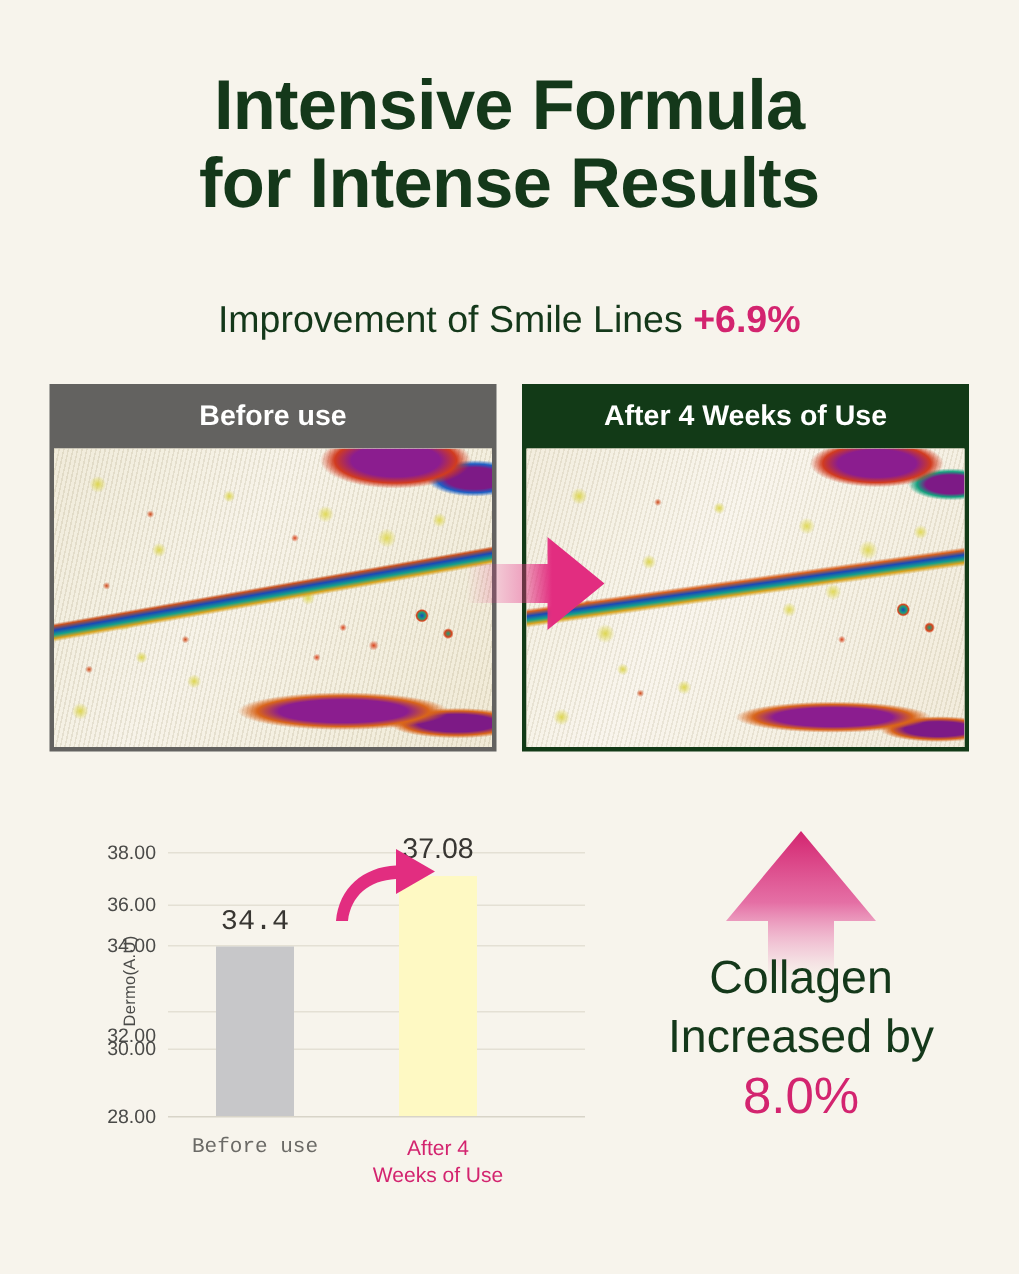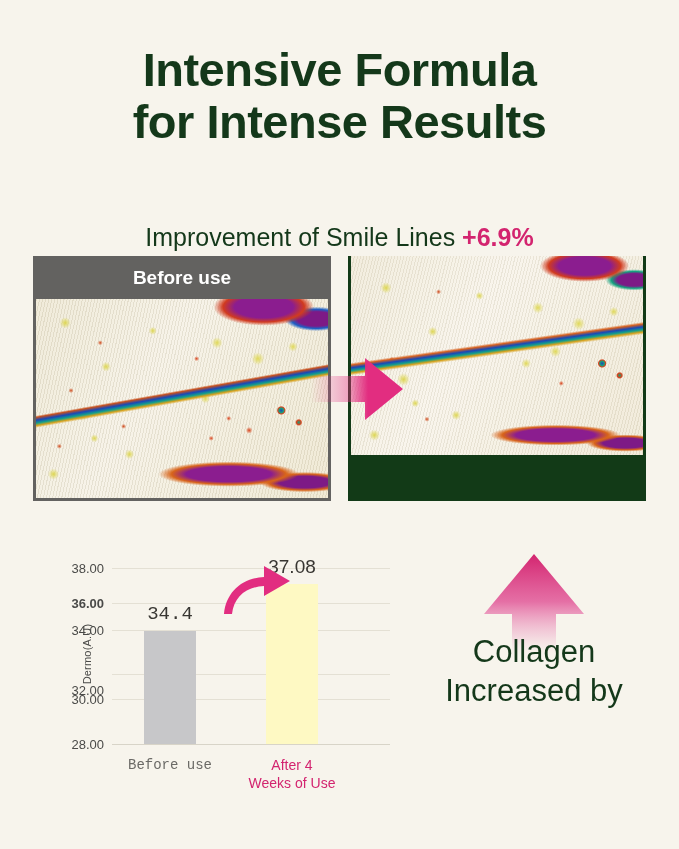--- a/index.html
+++ b/index.html
@@ -54,7 +54,6 @@
     line-height: 30px;
     font-weight: normal;
     white-space: nowrap;
-    margin-top: 24px;
   }
   .subtitle .pct {
     color: #d3246f;

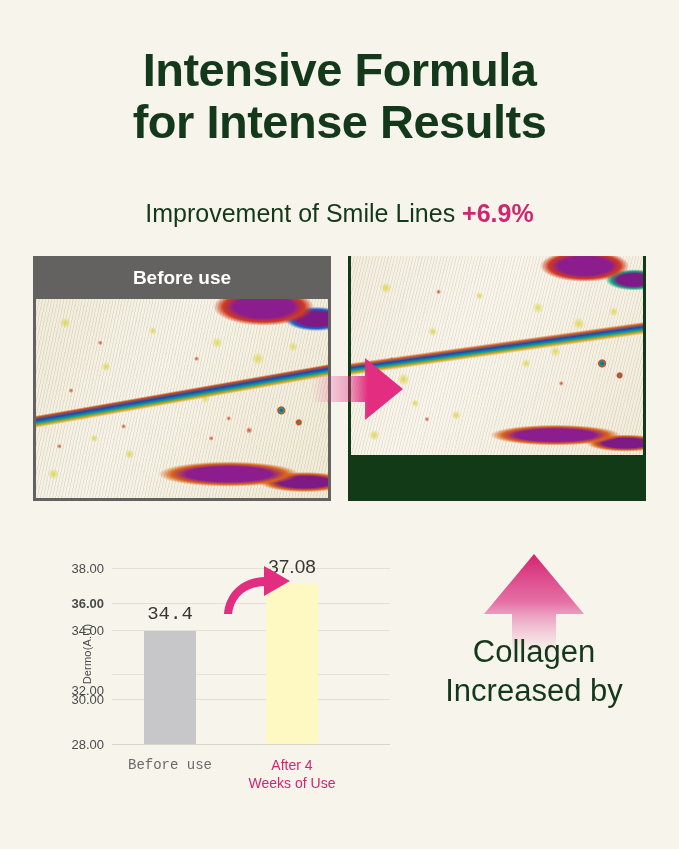--- a/index.html
+++ b/index.html
@@ -320,6 +320,7 @@
     </div>
 
     <div class="panel panel-right">
+      <div class="panel-title">After 4 Weeks of Use</div>
       <div class="panel-img">
         <div class="skin variant-b"></div>
       </div>

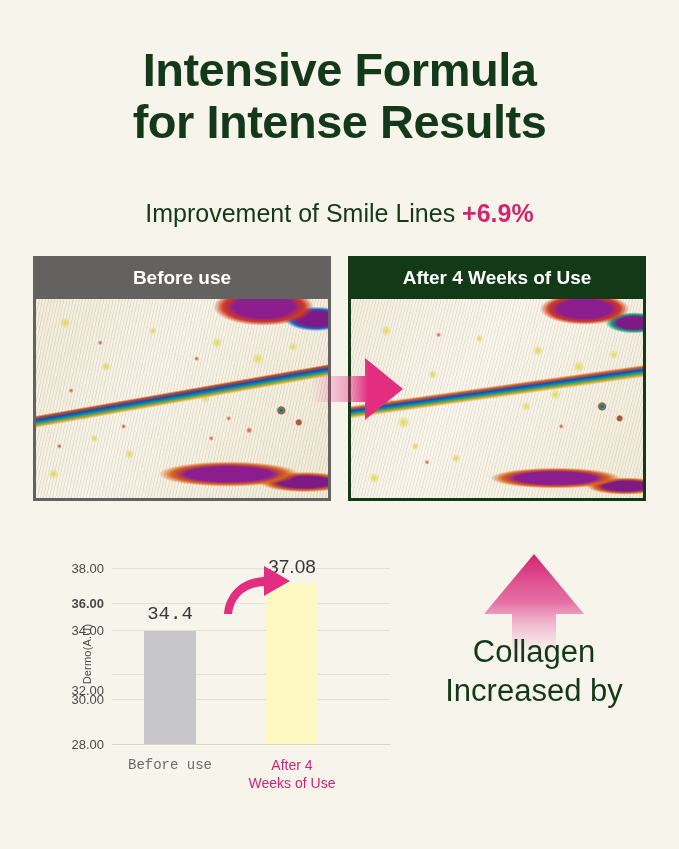--- a/index.html
+++ b/index.html
@@ -350,7 +350,7 @@
             <span class="ytick" style="top: 0px;">38.00</span>
           </div>
           <div class="gridline" style="top: 35.2px;">
-            <span class="ytick" style="top: 0px; font-weight: bold;">36.00</span>
+            <span class="ytick" style="top: 0px;">36.00</span>
           </div>
           <div class="gridline" style="top: 62px;">
             <span class="ytick" style="top: 0px;">34.00</span>

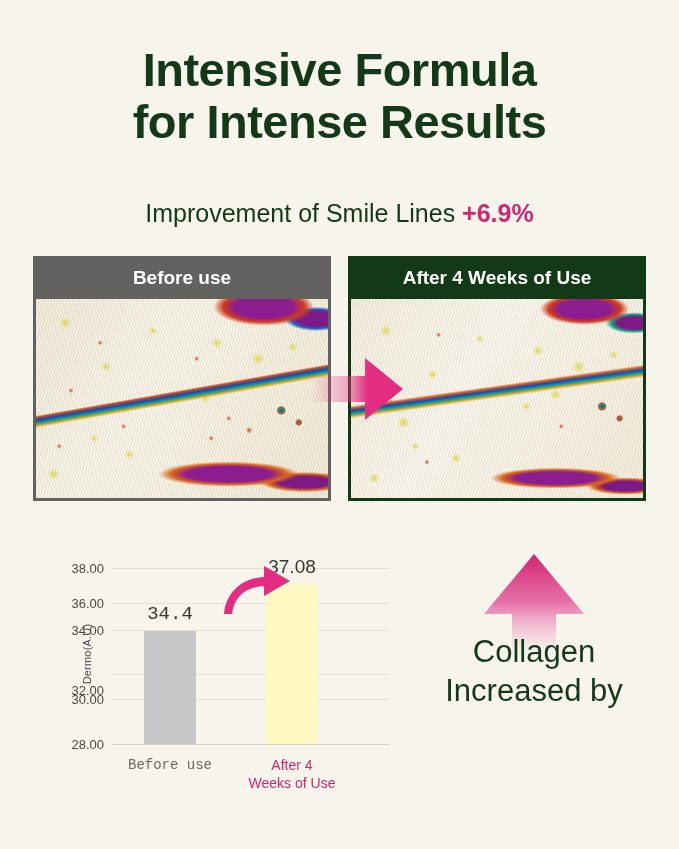--- a/index.html
+++ b/index.html
@@ -402,6 +402,7 @@
     <div class="collagen-text">
       <span class="l">Collagen</span>
       <span class="l">Increased by</span>
+      <span class="collagen-pct">8.0%</span>
     </div>
   </div>
 

